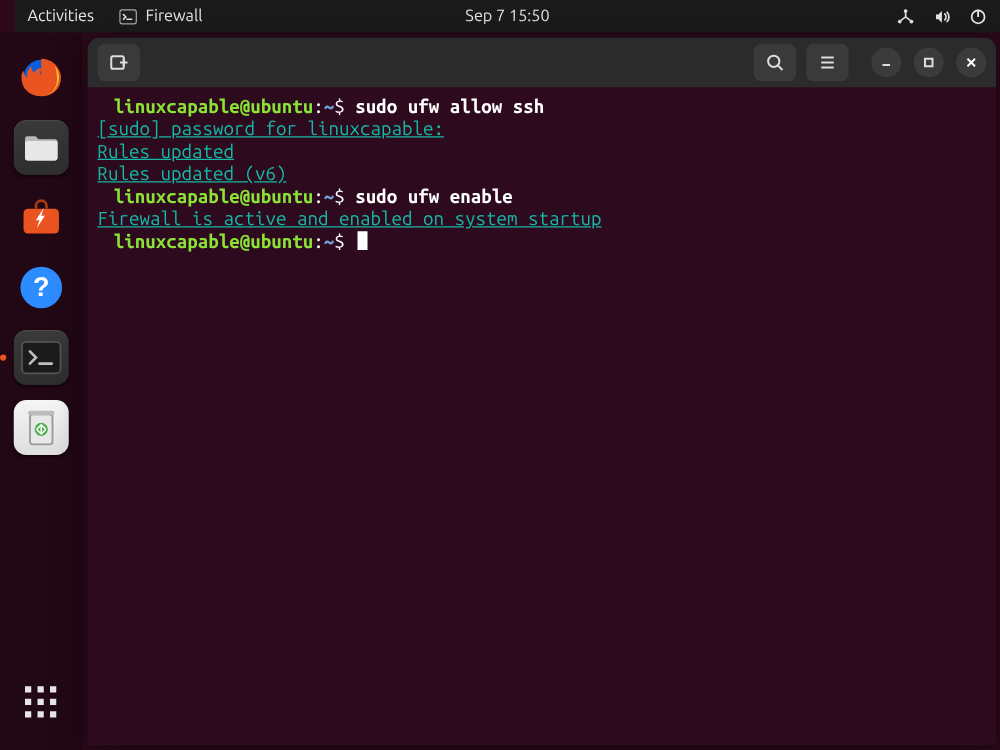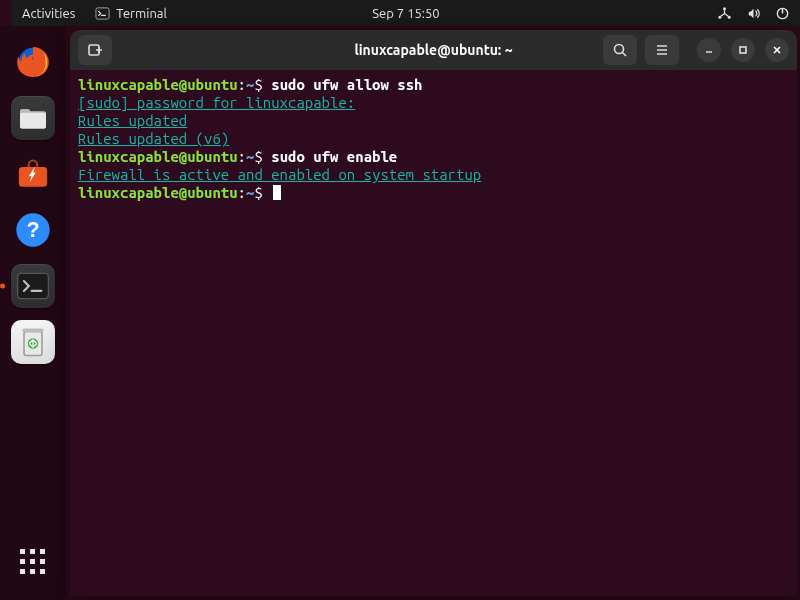--- a/index.html
+++ b/index.html
@@ -136,7 +136,7 @@
             <path d="M4 6l2 2-2 2M7 10h4" stroke="#e6e6e6" stroke-width="1.4" fill="none" stroke-linecap="round"></path>
           </svg>
       </span>
-      <span>Terminal</span>
+      <span>Firewall</span>
     </span>
   </div>
   <div class="center">Sep 7  15:50</div>

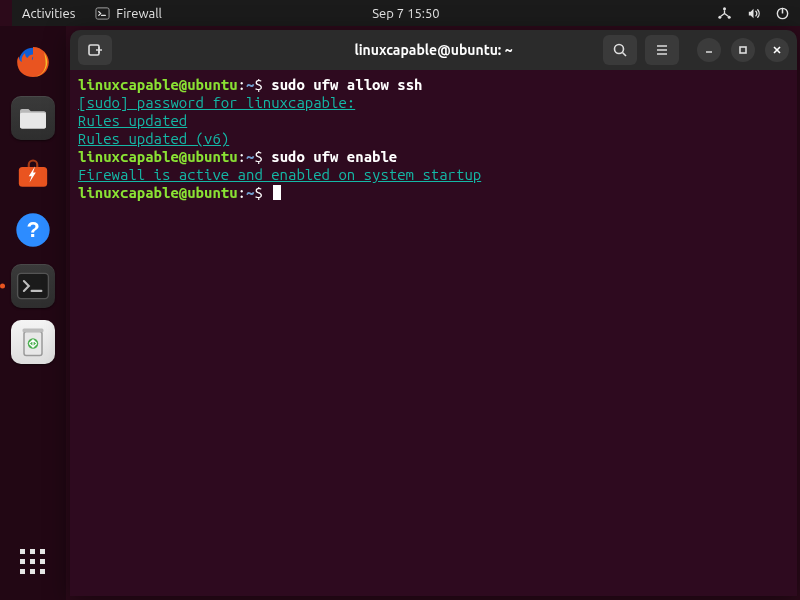--- a/index.html
+++ b/index.html
@@ -243,7 +243,6 @@
     </div>
 
     <div class="spacer"></div>
-    <div class="title">linuxcapable@ubuntu: ~</div>
     <div class="spacer"></div>
 
     <div class="tbtn">

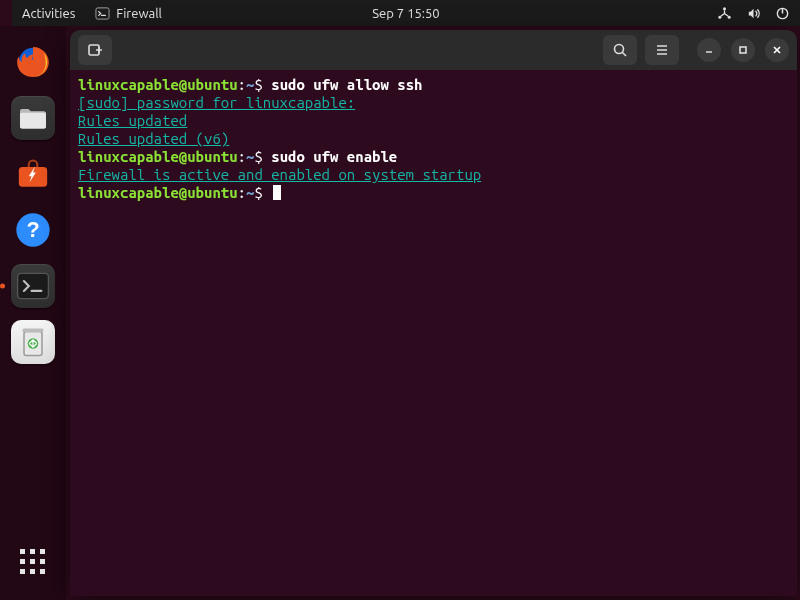--- a/index.html
+++ b/index.html
@@ -105,7 +105,7 @@
     white-space: pre;
   }
   .termbody .line { display: block; }
-  .u { color: #8ae234; font-weight: bold; }       
+  .u { color: #8ae234; font-weight: bold; margin-left: 13px; }       
   .c { color: #fff; }                             
   .p { color: #729fcf; font-weight: bold; }       
   .o { color: #14b8a6; text-decoration: underline; }                          

